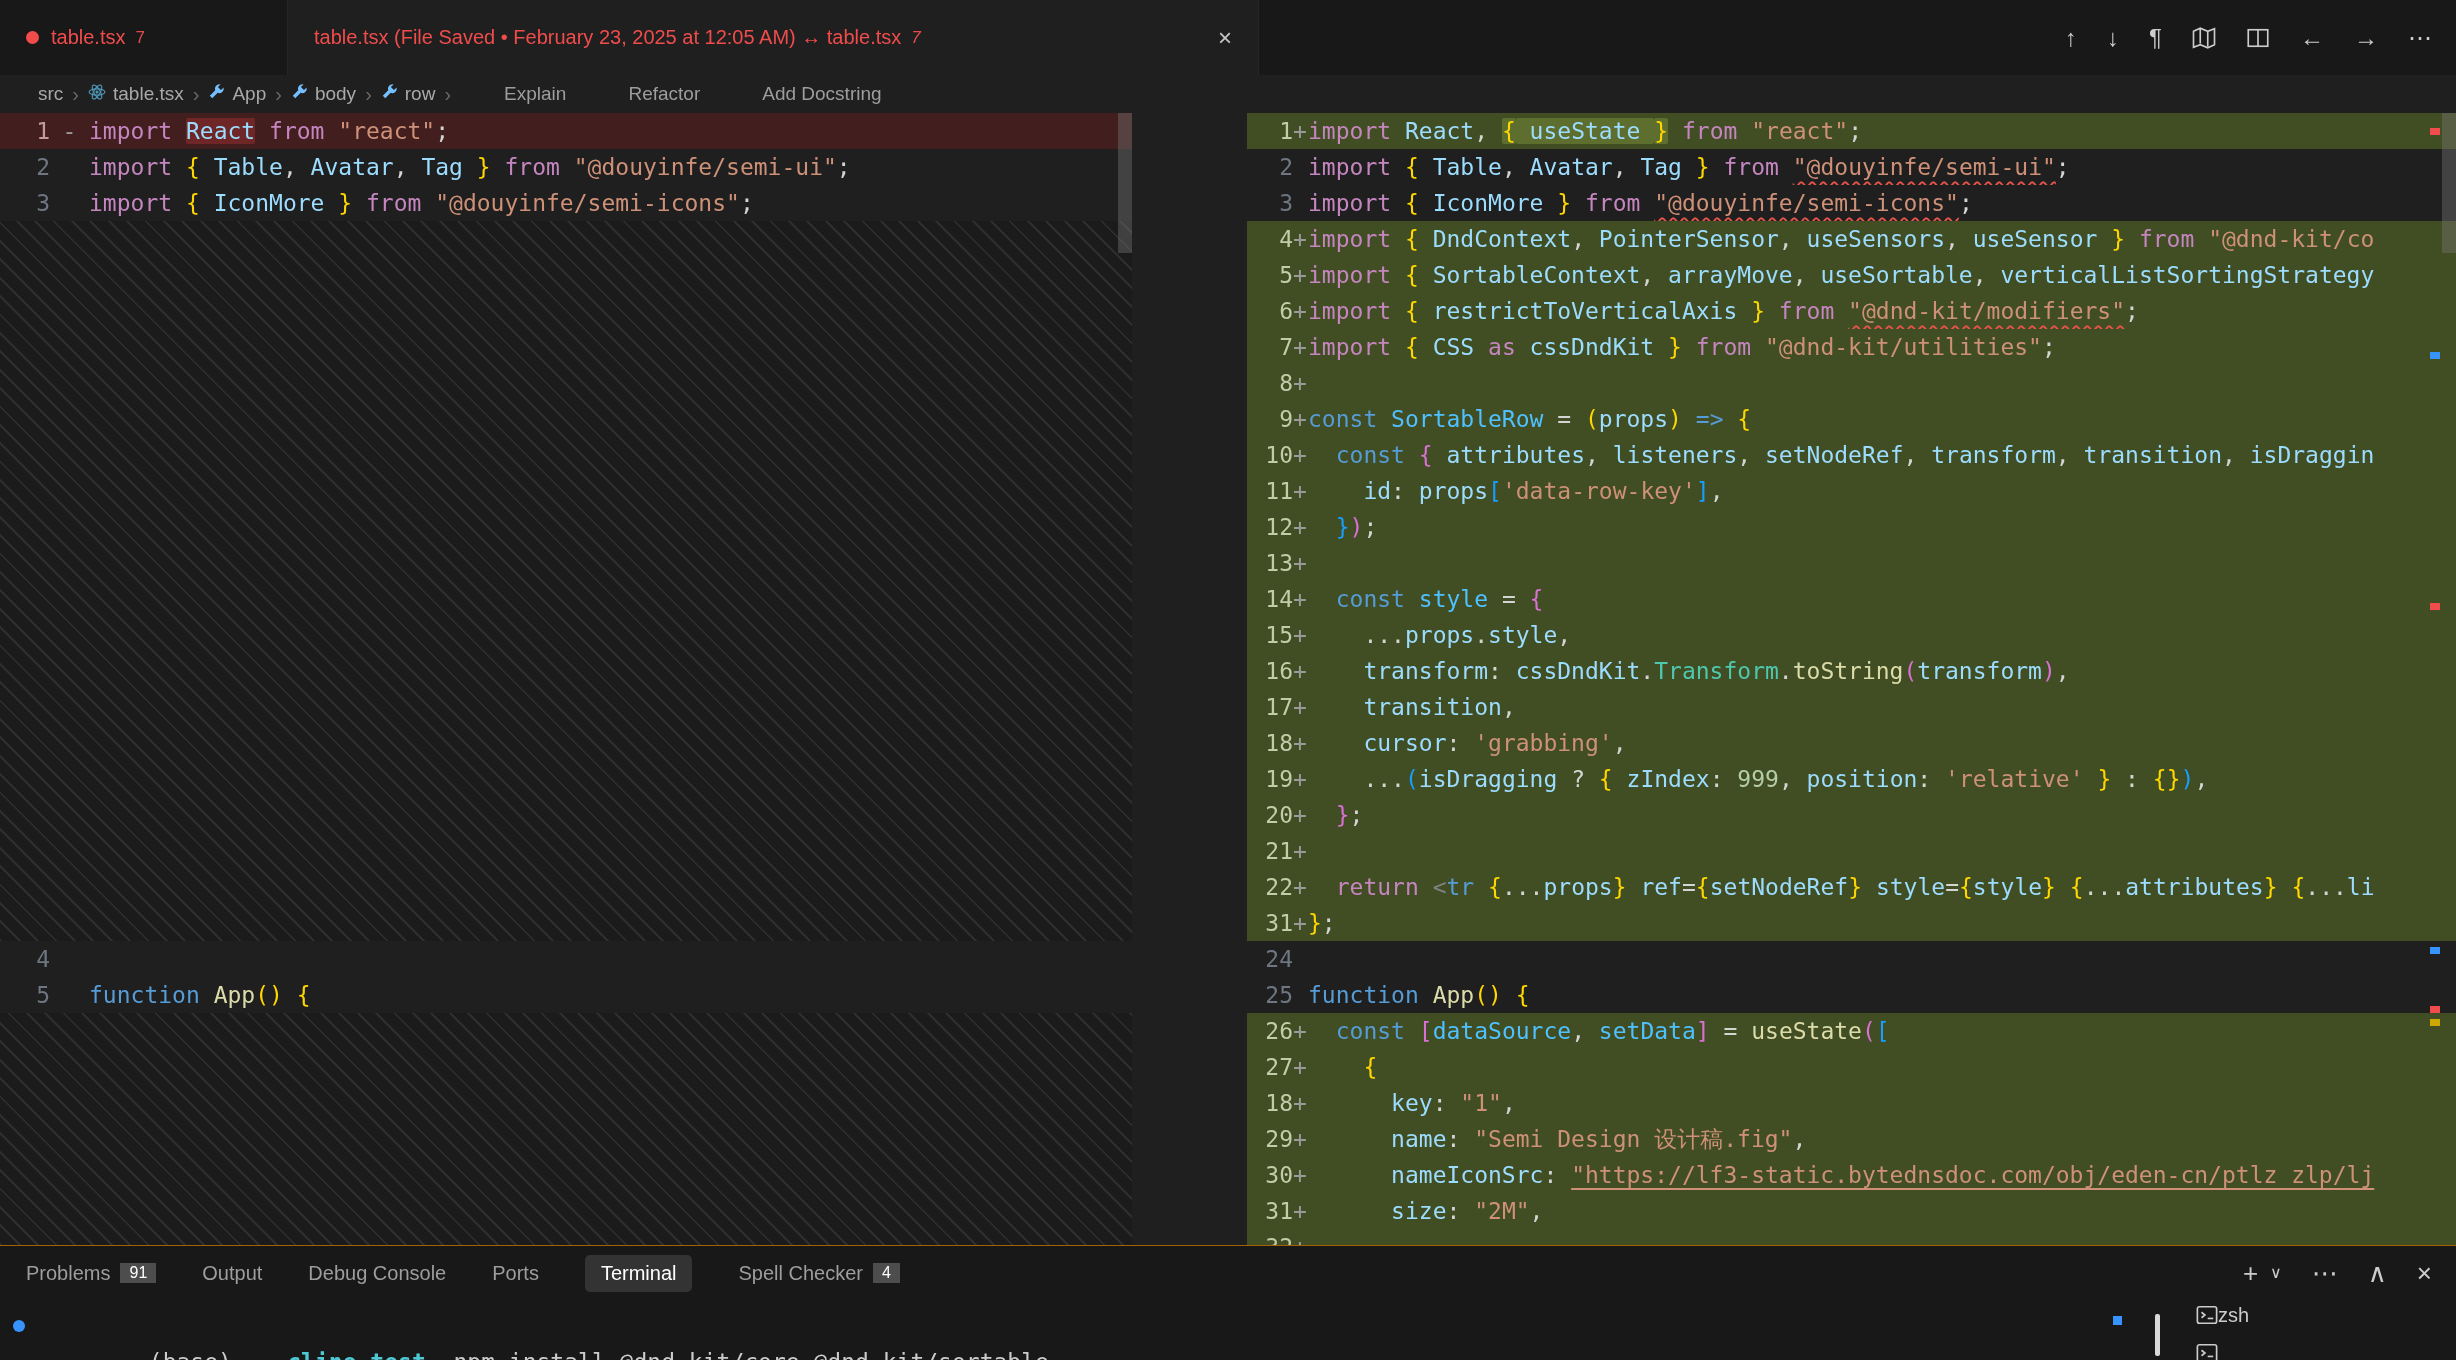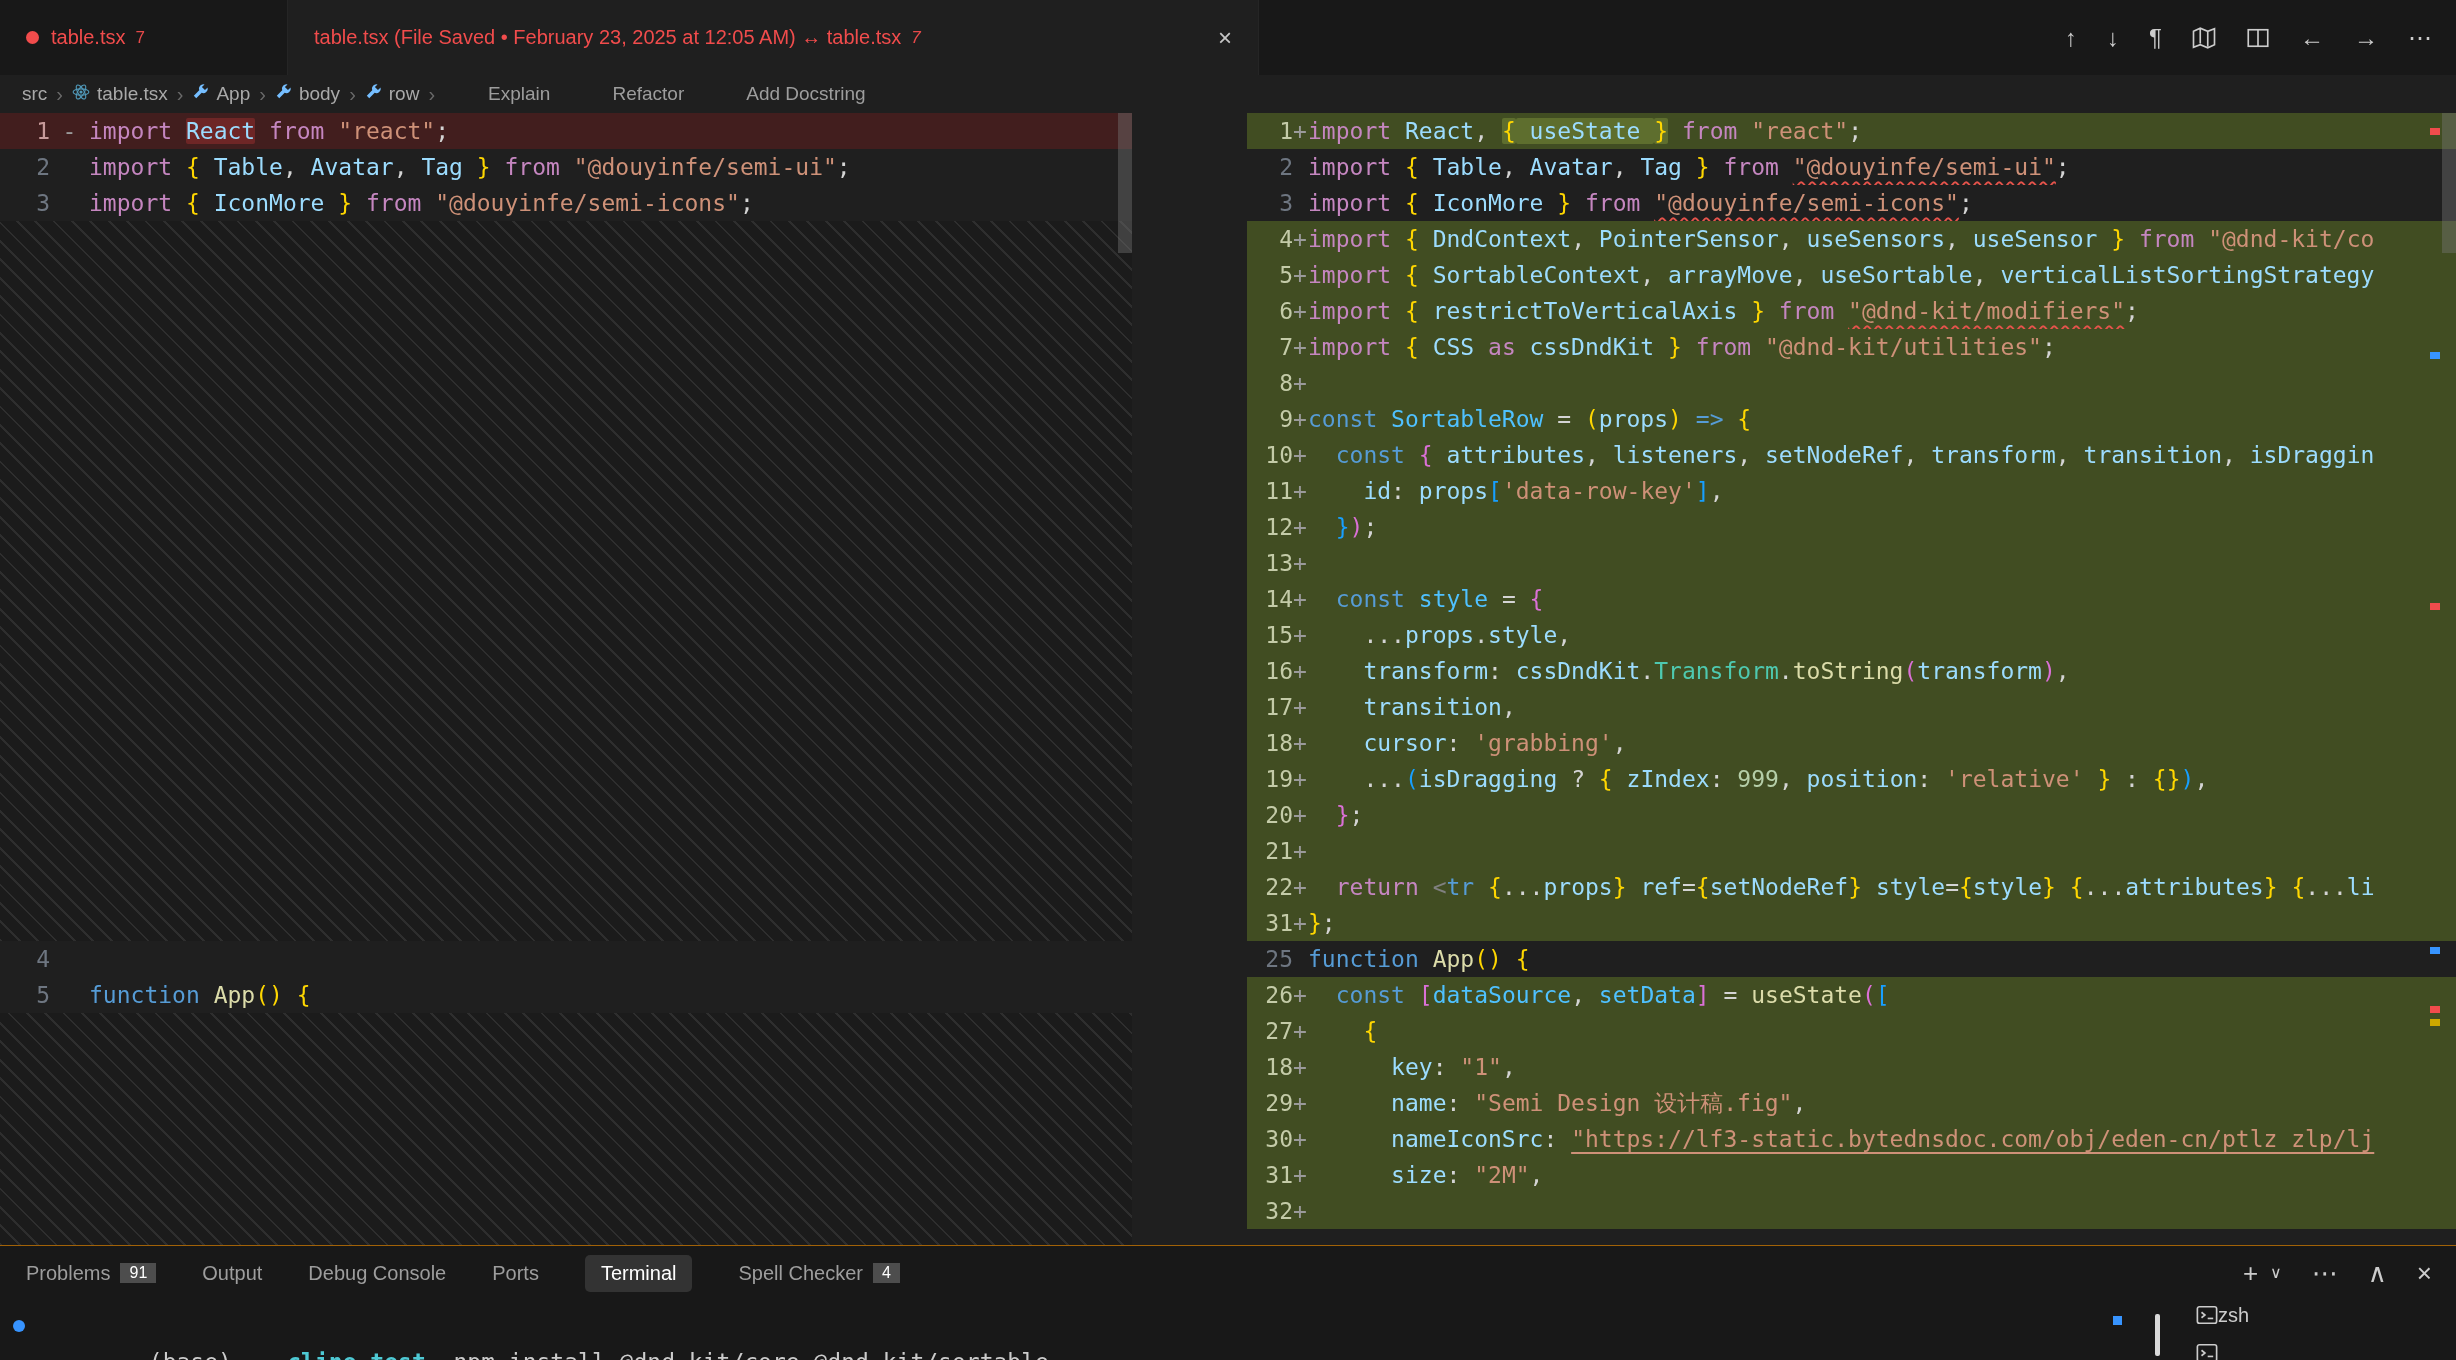--- a/index.html
+++ b/index.html
@@ -22,7 +22,7 @@
 
   
   .breadcrumb{position:absolute;top:75px;left:0;right:0;height:38px;background:#1f1f1f;
-              display:flex;align-items:center;padding-left:22px;font-size:19px;color:#a9a9a9}
+              display:flex;align-items:center;padding-left:38px;font-size:19px;color:#a9a9a9}
   .bc-item{display:flex;align-items:center;gap:7px;cursor:pointer;white-space:nowrap}
   .bc-sep{color:#6a6a6a;margin:0 9px;font-size:20px}
   .bc-actions{display:flex;gap:62px;margin-left:44px;color:#9d9d9d}

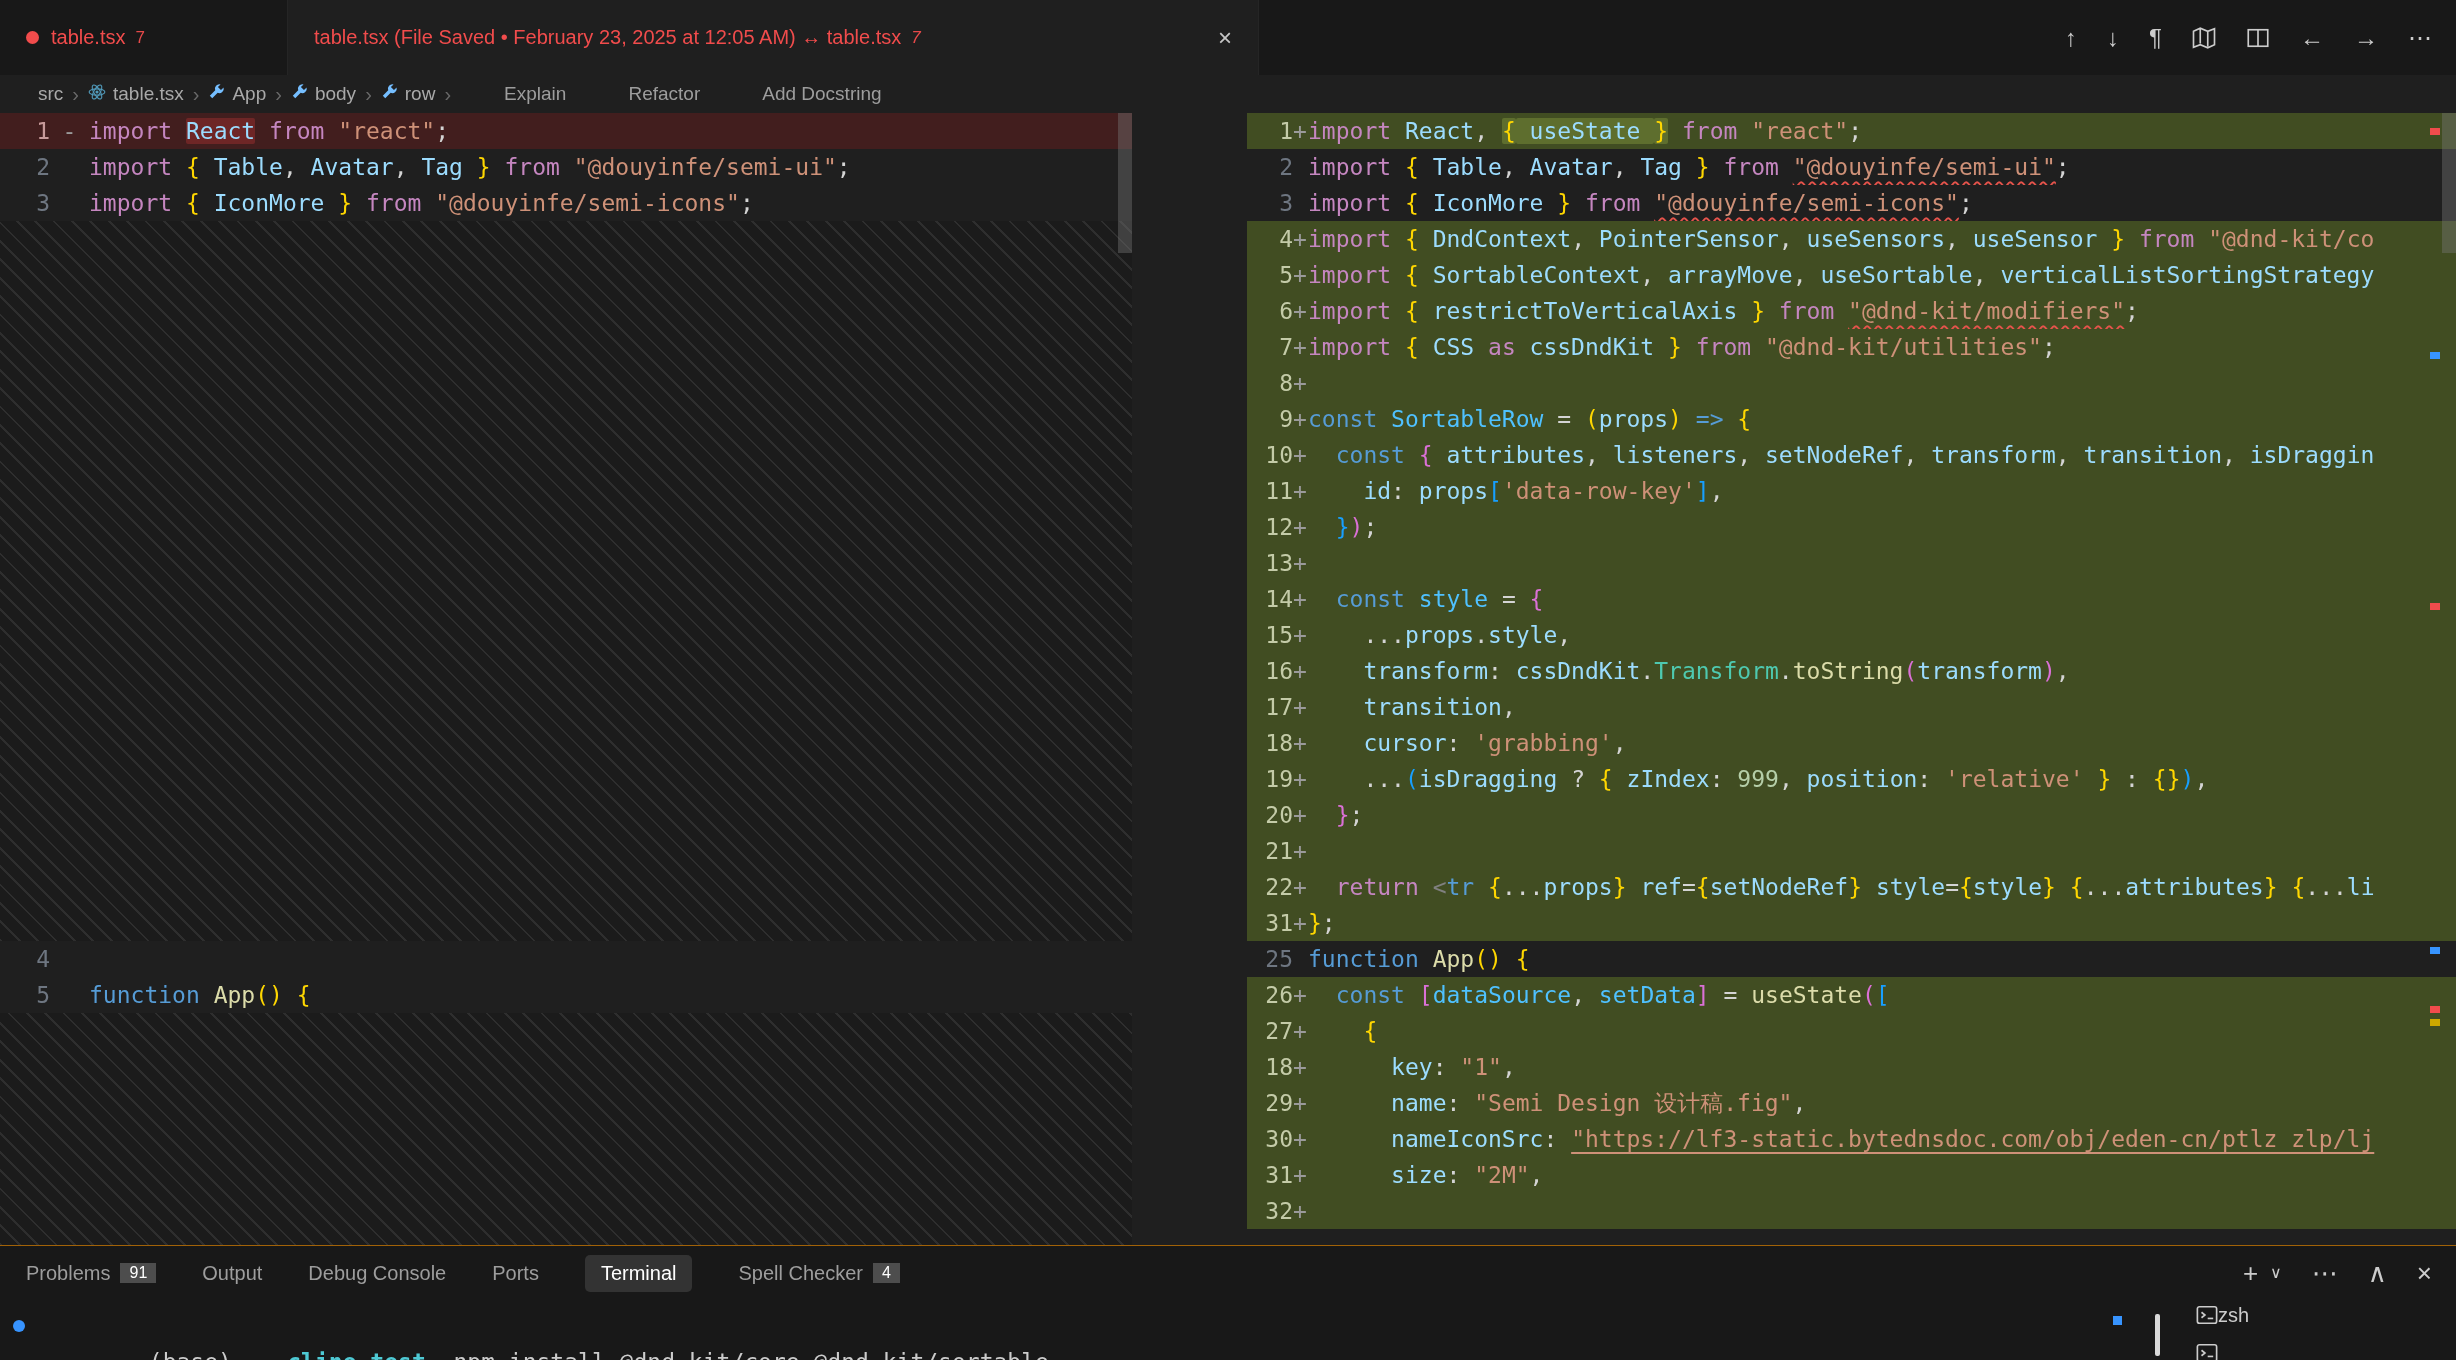--- a/index.html
+++ b/index.html
@@ -203,6 +203,7 @@
           <div class="row bg-add"><span class="g-num">21</span><span class="g-sign">+</span><span class="code"></span></div>
           <div class="row bg-add"><span class="g-num">22</span><span class="g-sign">+</span><span class="code"><span class="pl">  </span><span class="kw">return </span><span class="tagb">&lt;</span><span class="tag">tr </span><span class="b1">{</span><span class="pl">...</span><span class="var">props</span><span class="b1">}</span><span class="pl"> </span><span class="var">ref</span><span class="pl">=</span><span class="b1">{</span><span class="var">setNodeRef</span><span class="b1">}</span><span class="pl"> </span><span class="var">style</span><span class="pl">=</span><span class="b1">{</span><span class="var">style</span><span class="b1">}</span><span class="pl"> </span><span class="b1">{</span><span class="pl">...</span><span class="var">attributes</span><span class="b1">}</span><span class="pl"> </span><span class="b1">{</span><span class="pl">...</span><span class="var">li</span></span></div>
           <div class="row bg-add"><span class="g-num">31</span><span class="g-sign">+</span><span class="code"><span class="b1">}</span><span class="pl">;</span></span></div>
+          <div class="row"><span class="g-num">24</span><span class="g-sign"></span><span class="code"></span></div>
           <div class="row"><span class="g-num">25</span><span class="g-sign"></span><span class="code"><span class="kw2">function </span><span class="fn">App</span><span class="b1">()</span><span class="pl"> </span><span class="b1">{</span></span></div>
           <div class="row bg-add"><span class="g-num">26</span><span class="g-sign">+</span><span class="code"><span class="pl">  </span><span class="kw2">const </span><span class="b2">[</span><span class="cv">dataSource</span><span class="pl">, </span><span class="cv">setData</span><span class="b2">]</span><span class="pl"> = </span><span class="fn">useState</span><span class="b2">(</span><span class="b3">[</span></span></div>
           <div class="row bg-add"><span class="g-num">27</span><span class="g-sign">+</span><span class="code"><span class="pl">    </span><span class="b1">{</span></span></div>

